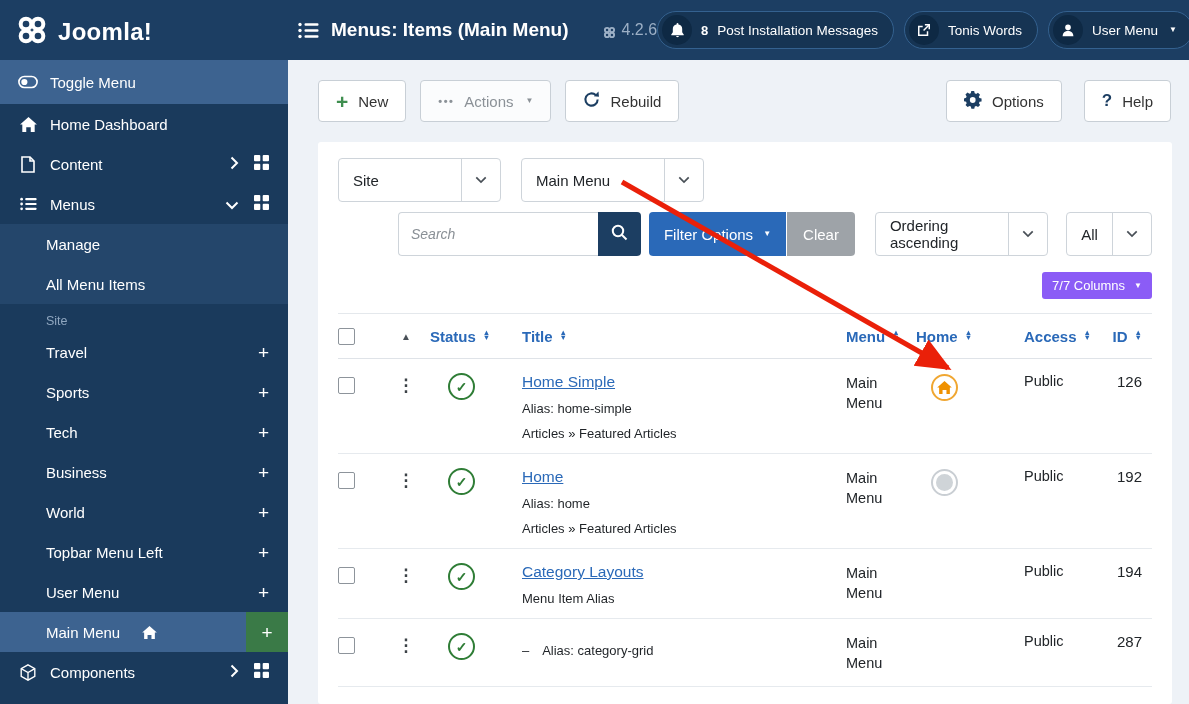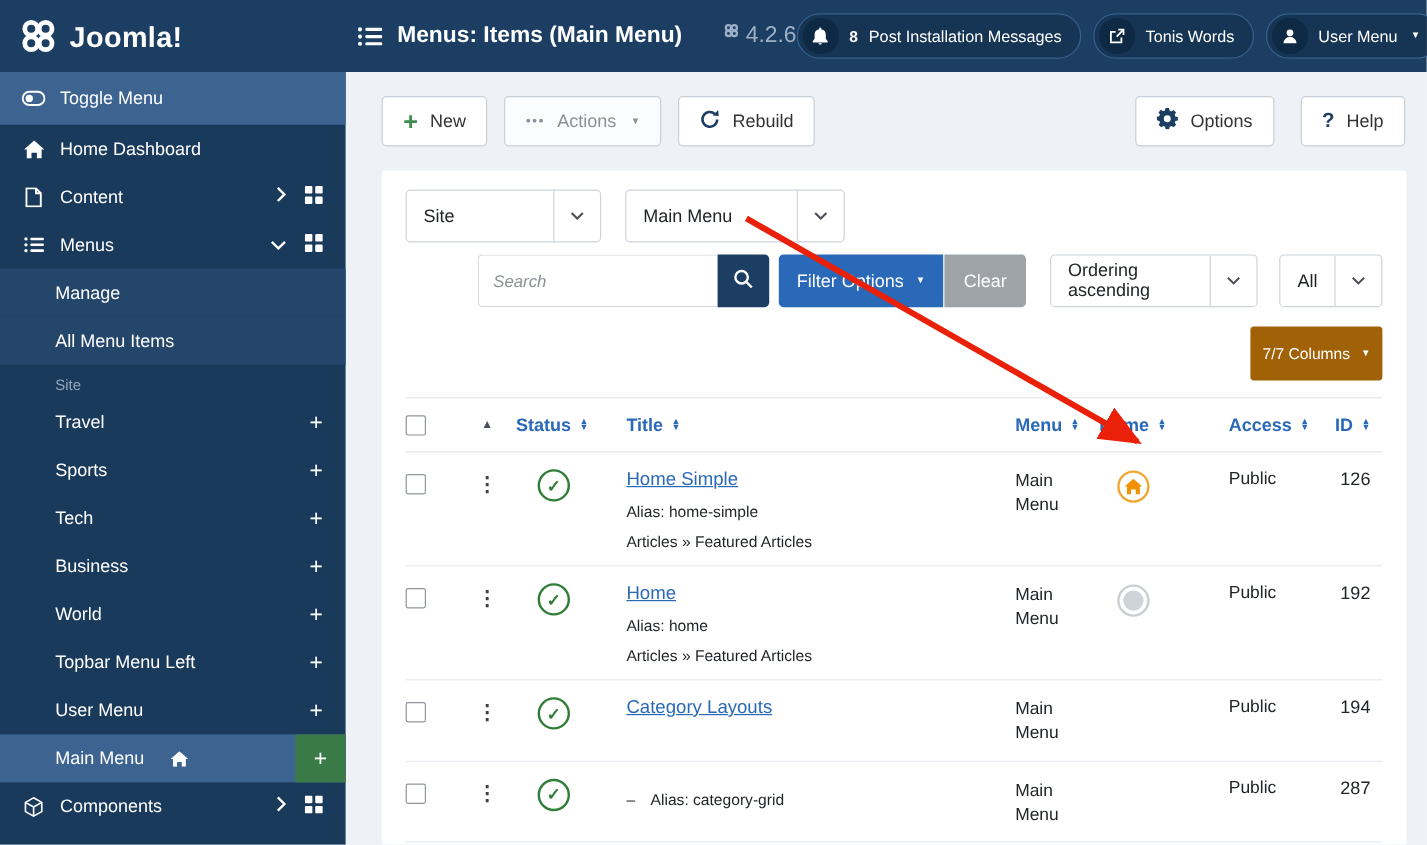--- a/index.html
+++ b/index.html
@@ -12,7 +12,7 @@
   .logo-text{color:#fff;font-weight:700;font-size:24px;letter-spacing:.3px}
   .title-group{display:flex;align-items:center;gap:12px;margin-left:10px}
   .page-title{color:#fff;font-size:19px;font-weight:700;white-space:nowrap}
-  .version{display:flex;align-items:flex-start;gap:6px;color:#9db0c6;font-size:19px;margin-left:34px;white-space:nowrap}
+  .version{display:flex;align-items:flex-end;gap:6px;color:#9db0c6;font-size:16px;margin-left:34px;white-space:nowrap}
   .pills{margin-left:auto;display:flex;align-items:center;gap:10px;padding-right:12px}
   .pill{display:flex;align-items:center;gap:9px;height:38px;border-radius:19px;background:#163453;border:1px solid #34618f;padding:0 15px 0 4px;color:#fff;font-size:13.5px;cursor:pointer;font-family:inherit;white-space:nowrap}
   .pill-circle{width:30px;height:30px;border-radius:50%;background:#0e2944;display:flex;align-items:center;justify-content:center;flex:0 0 30px}

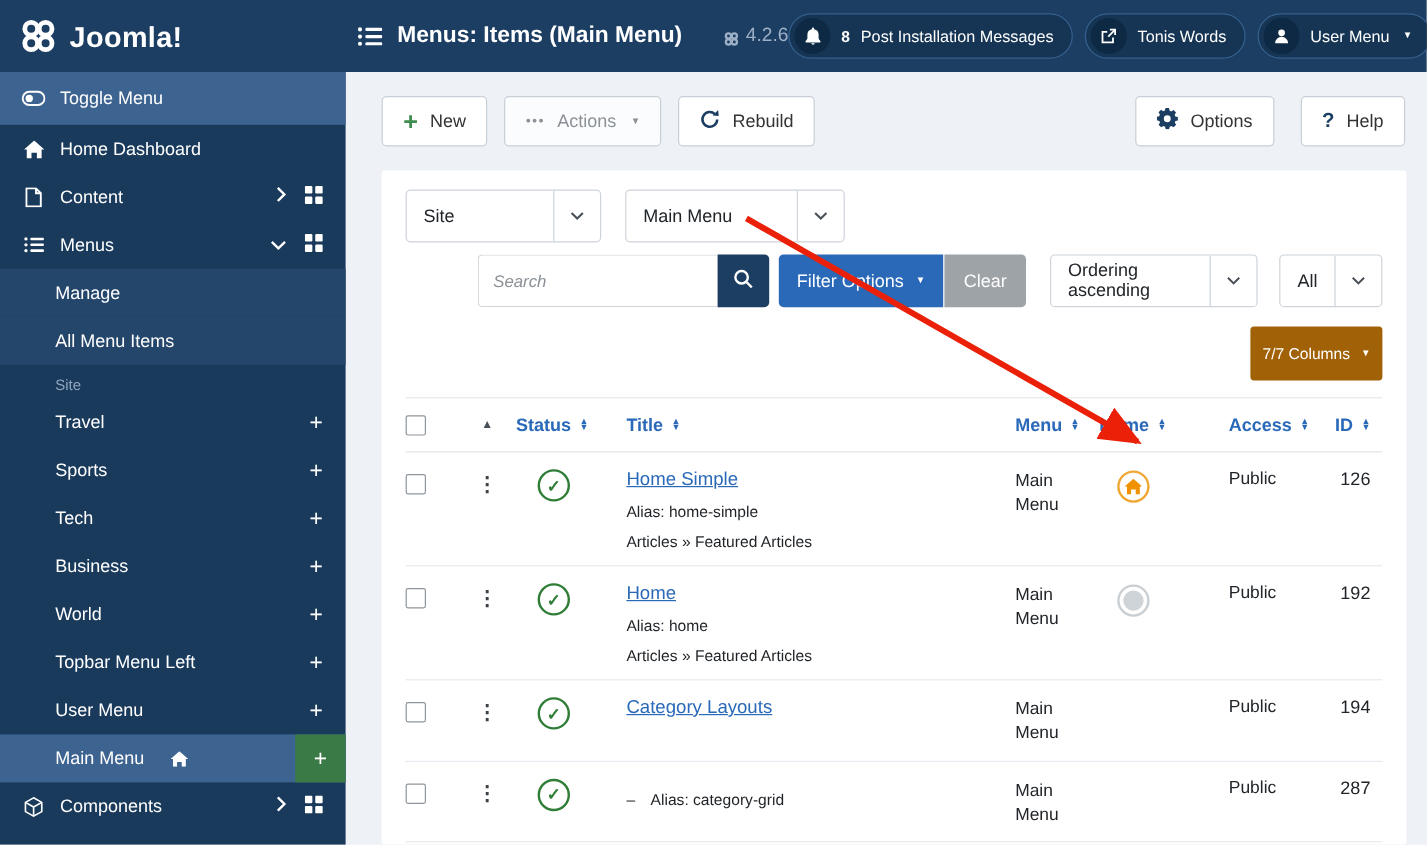--- a/index.html
+++ b/index.html
@@ -58,7 +58,7 @@
   .fo-btn{margin-left:8px;height:44px;background:#2a69b8;color:#fff;border:none;border-radius:4px 0 0 4px;padding:0 15px;font-size:15px;display:flex;align-items:center;gap:8px;cursor:pointer;font-family:inherit;white-space:nowrap}
   .clear-btn{height:44px;background:#9ea3a8;color:#fff;border:none;border-radius:0 4px 4px 0;padding:0 16px;font-size:15px;cursor:pointer;font-family:inherit;margin-left:1px}
   .cols-row{display:flex;justify-content:flex-end;margin-top:16px}
-  .cols-btn{height:45px;background:#a16207;color:#fff;border:none;border-radius:3px;font-size:13px;padding:0 10px;display:flex;align-items:center;gap:7px;cursor:pointer;font-family:inherit}
+  .cols-btn{height:27px;background:#8b5cf6;color:#fff;border:none;border-radius:3px;font-size:13px;padding:0 10px;display:flex;align-items:center;gap:7px;cursor:pointer;font-family:inherit}
 
   
   .tbl{margin-top:14px}

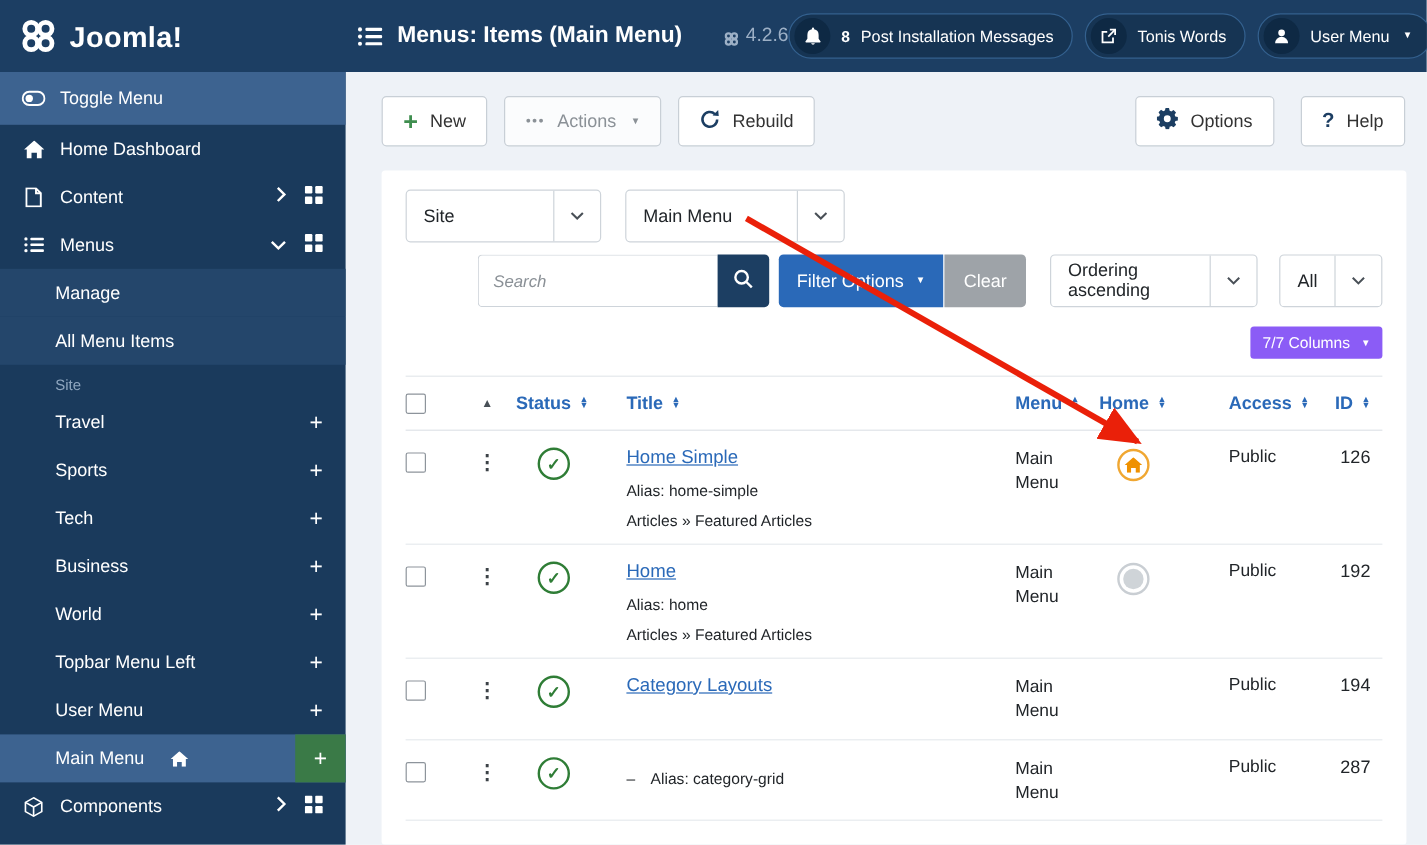--- a/index.html
+++ b/index.html
@@ -521,6 +521,7 @@
           </div>
         <div class="cell-title">
           <div><a class="title-link">Category Layouts</a></div>
+          <div class="note">Menu Item Alias</div>
         </div>
         <div class="cell-menu">Main Menu</div>
         <div class="cell-home"></div>

